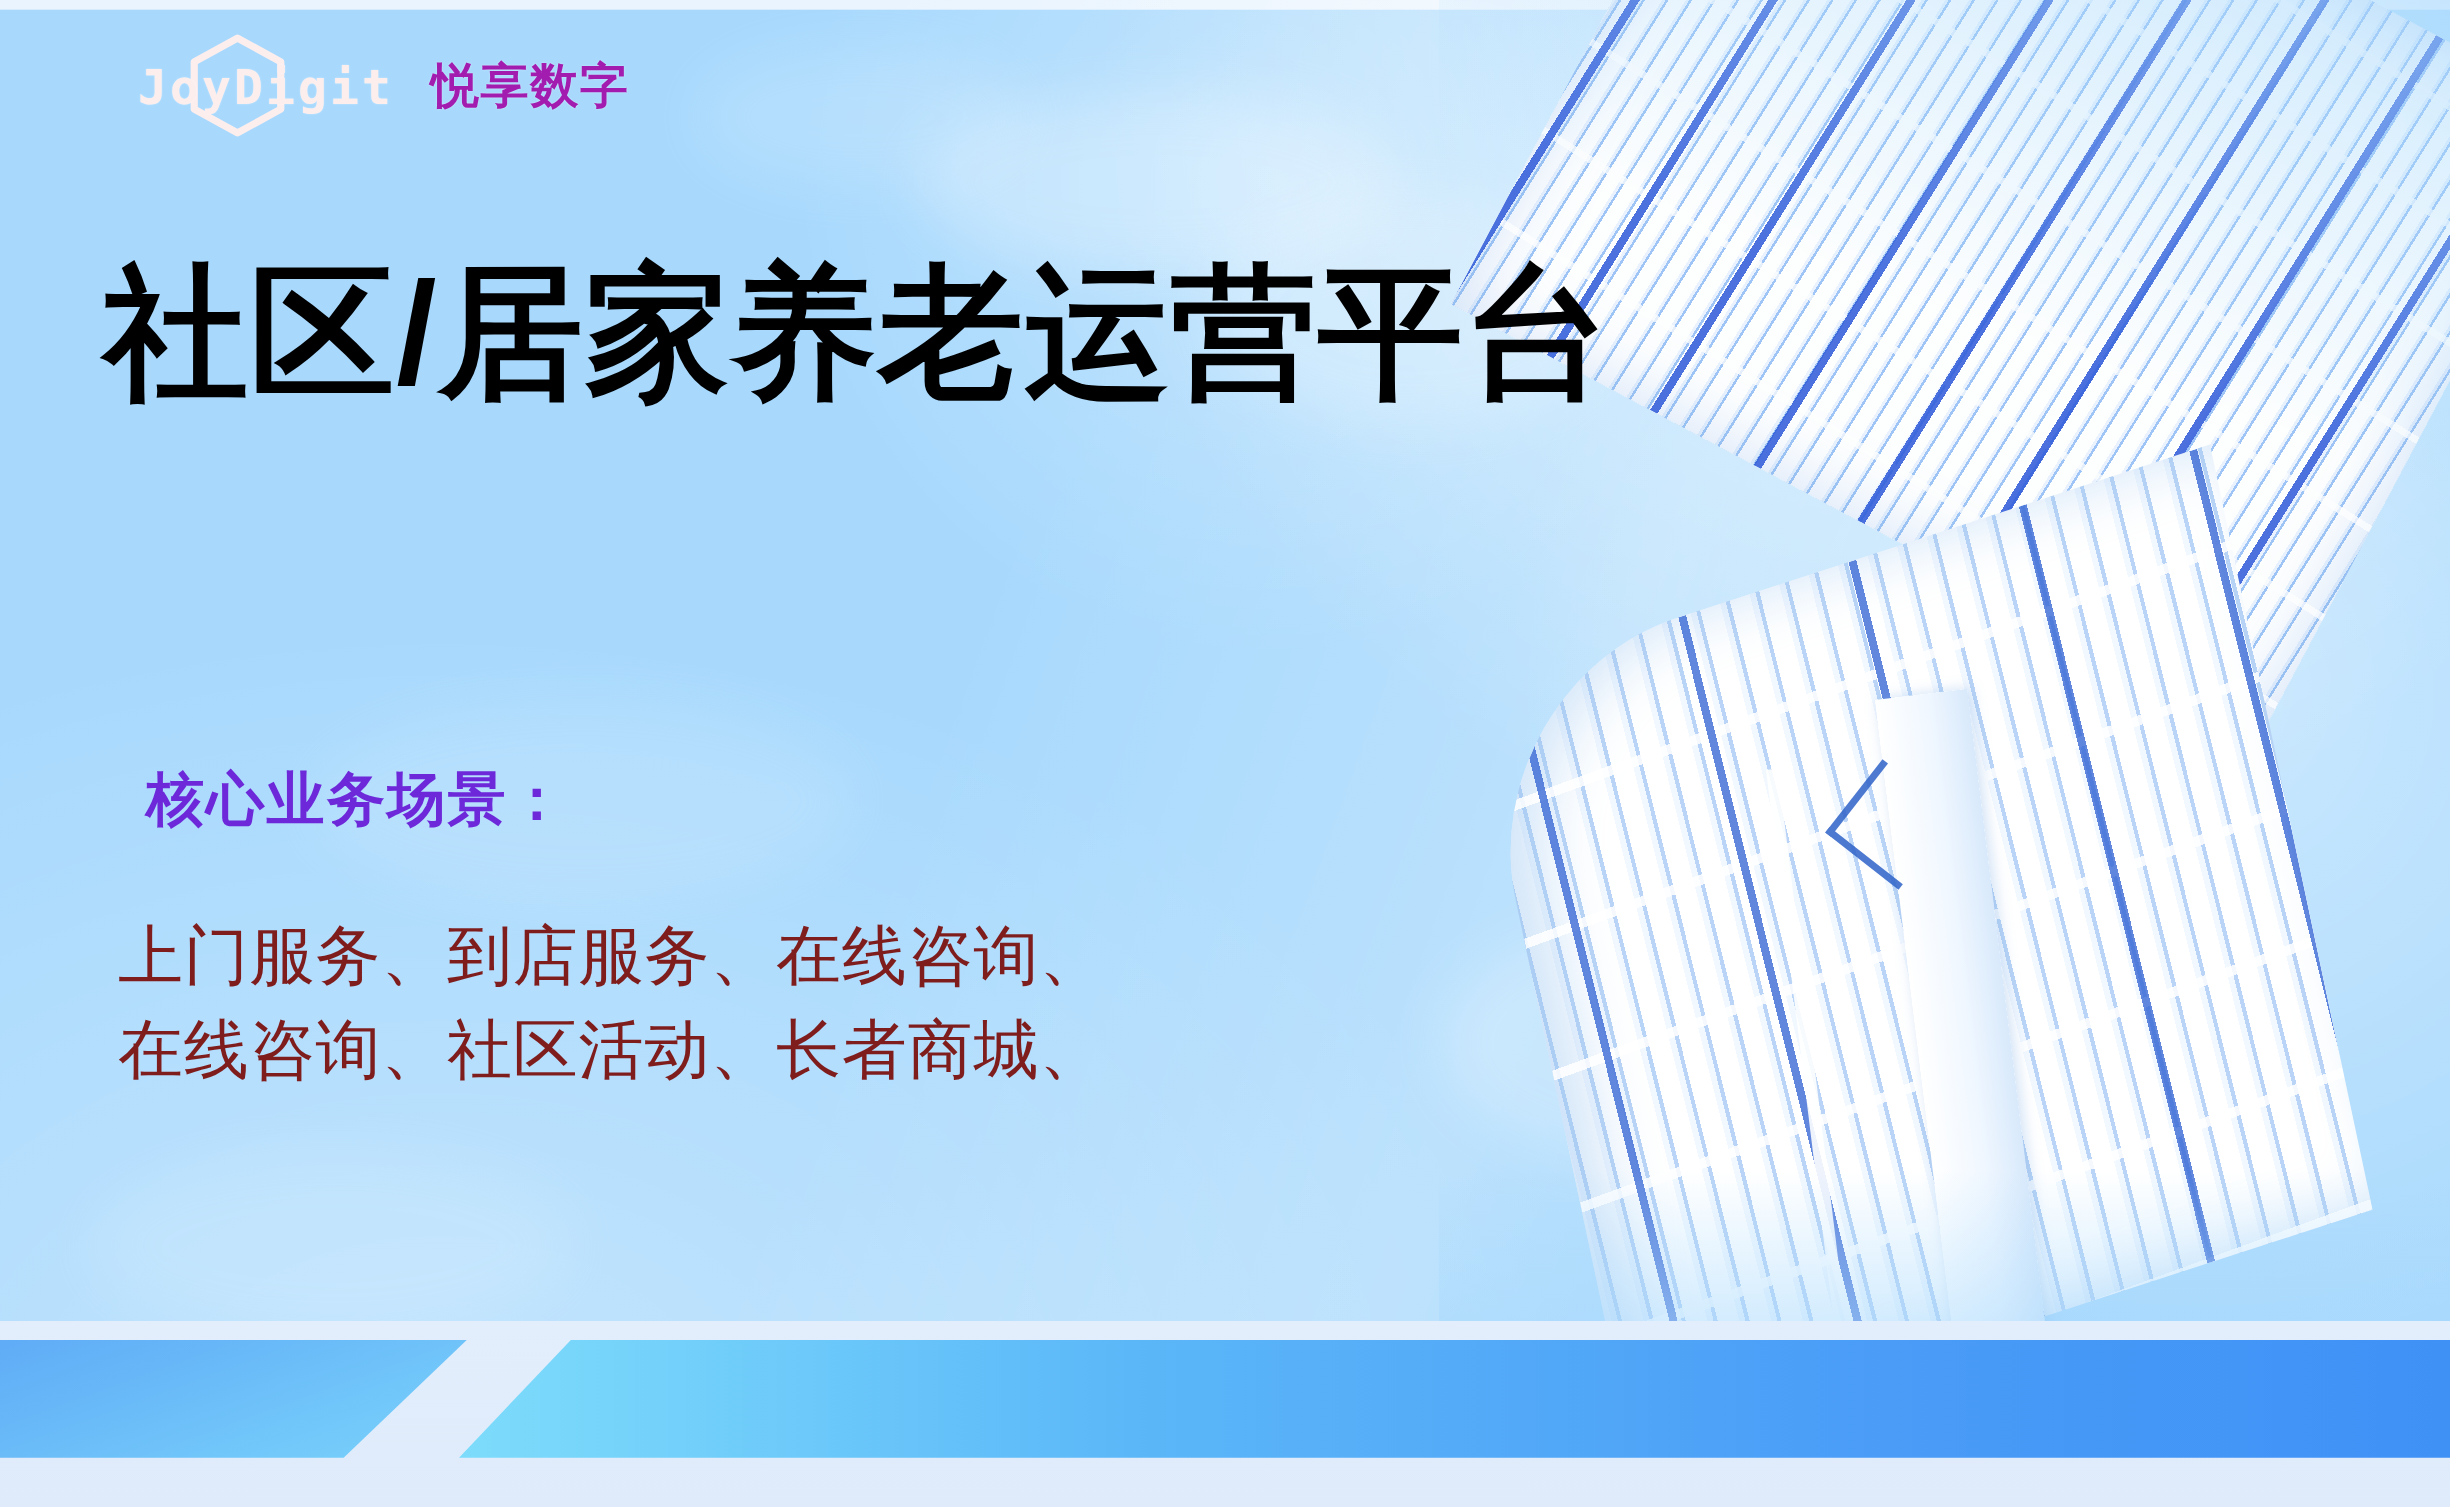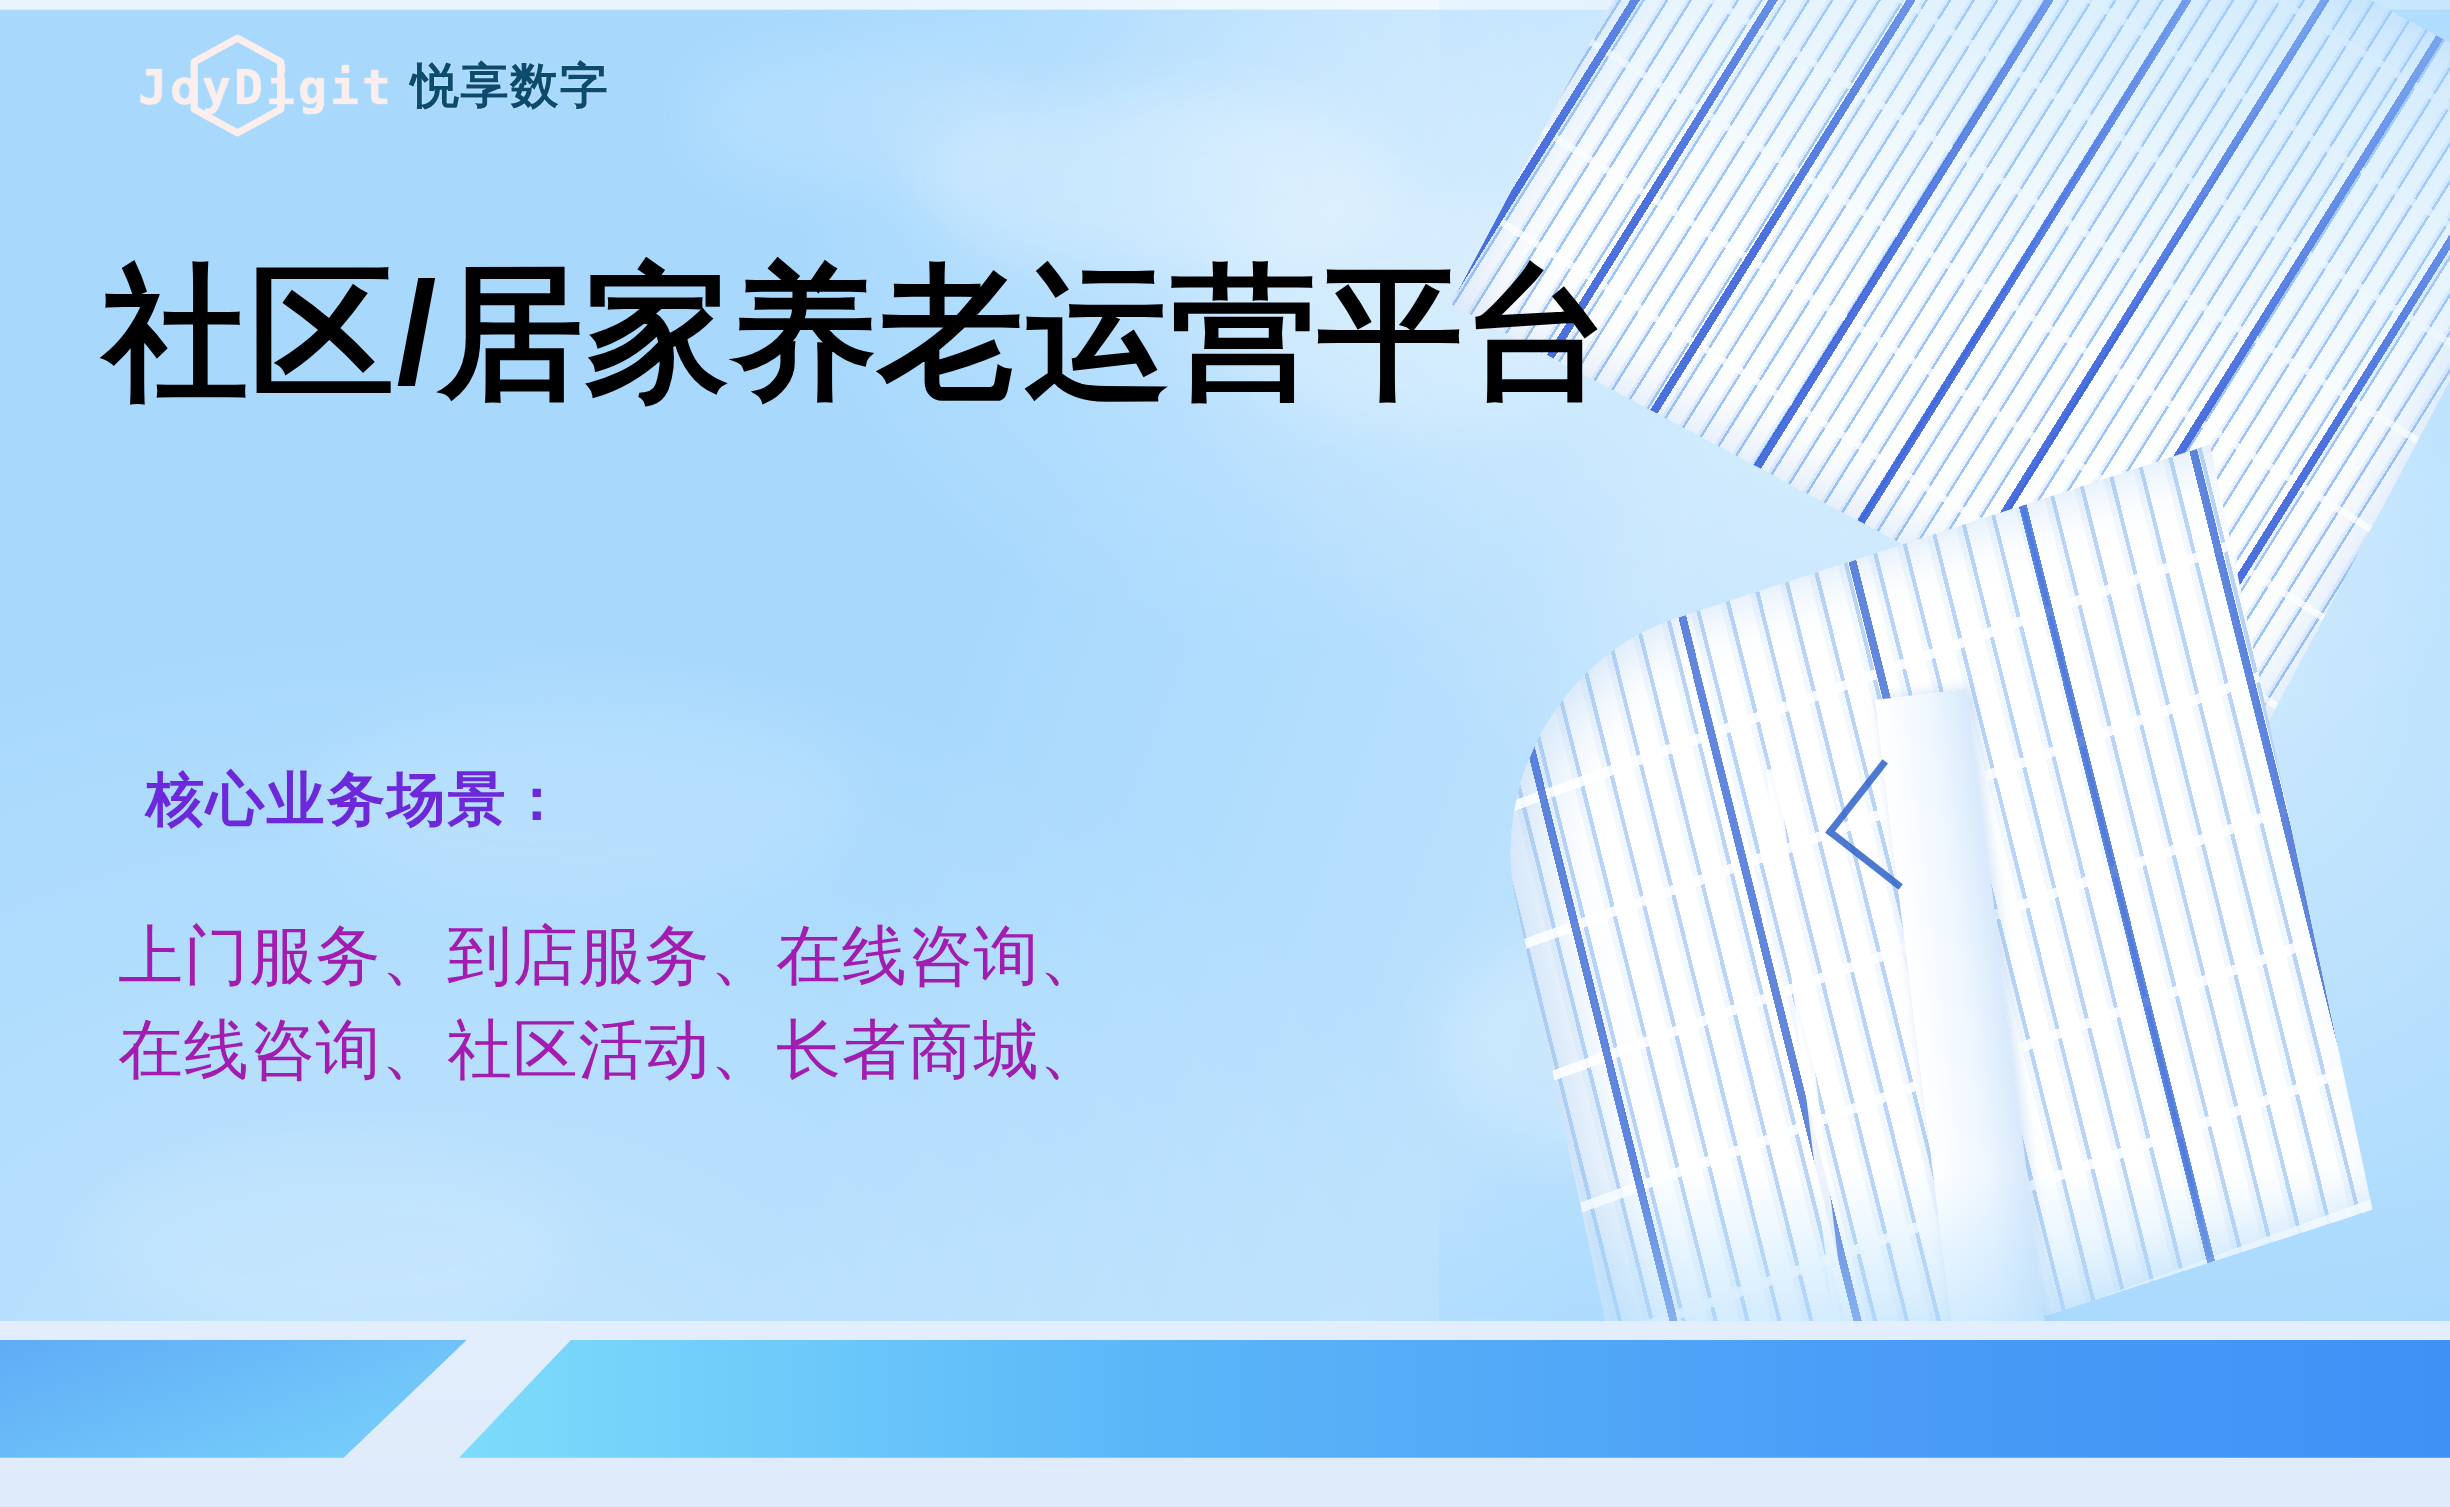--- a/index.html
+++ b/index.html
@@ -191,10 +191,10 @@
   .logo-cn {
     font-size:48px;
     font-weight:bold;
-    color:#0c4a6e;
+    color:#a21caf;
     letter-spacing:1.6px;
     white-space:nowrap;
-    margin-left:77px;
+    margin-left:97px;
     text-shadow:0 0 1.6px rgba(255,255,255,.6);
   }
 

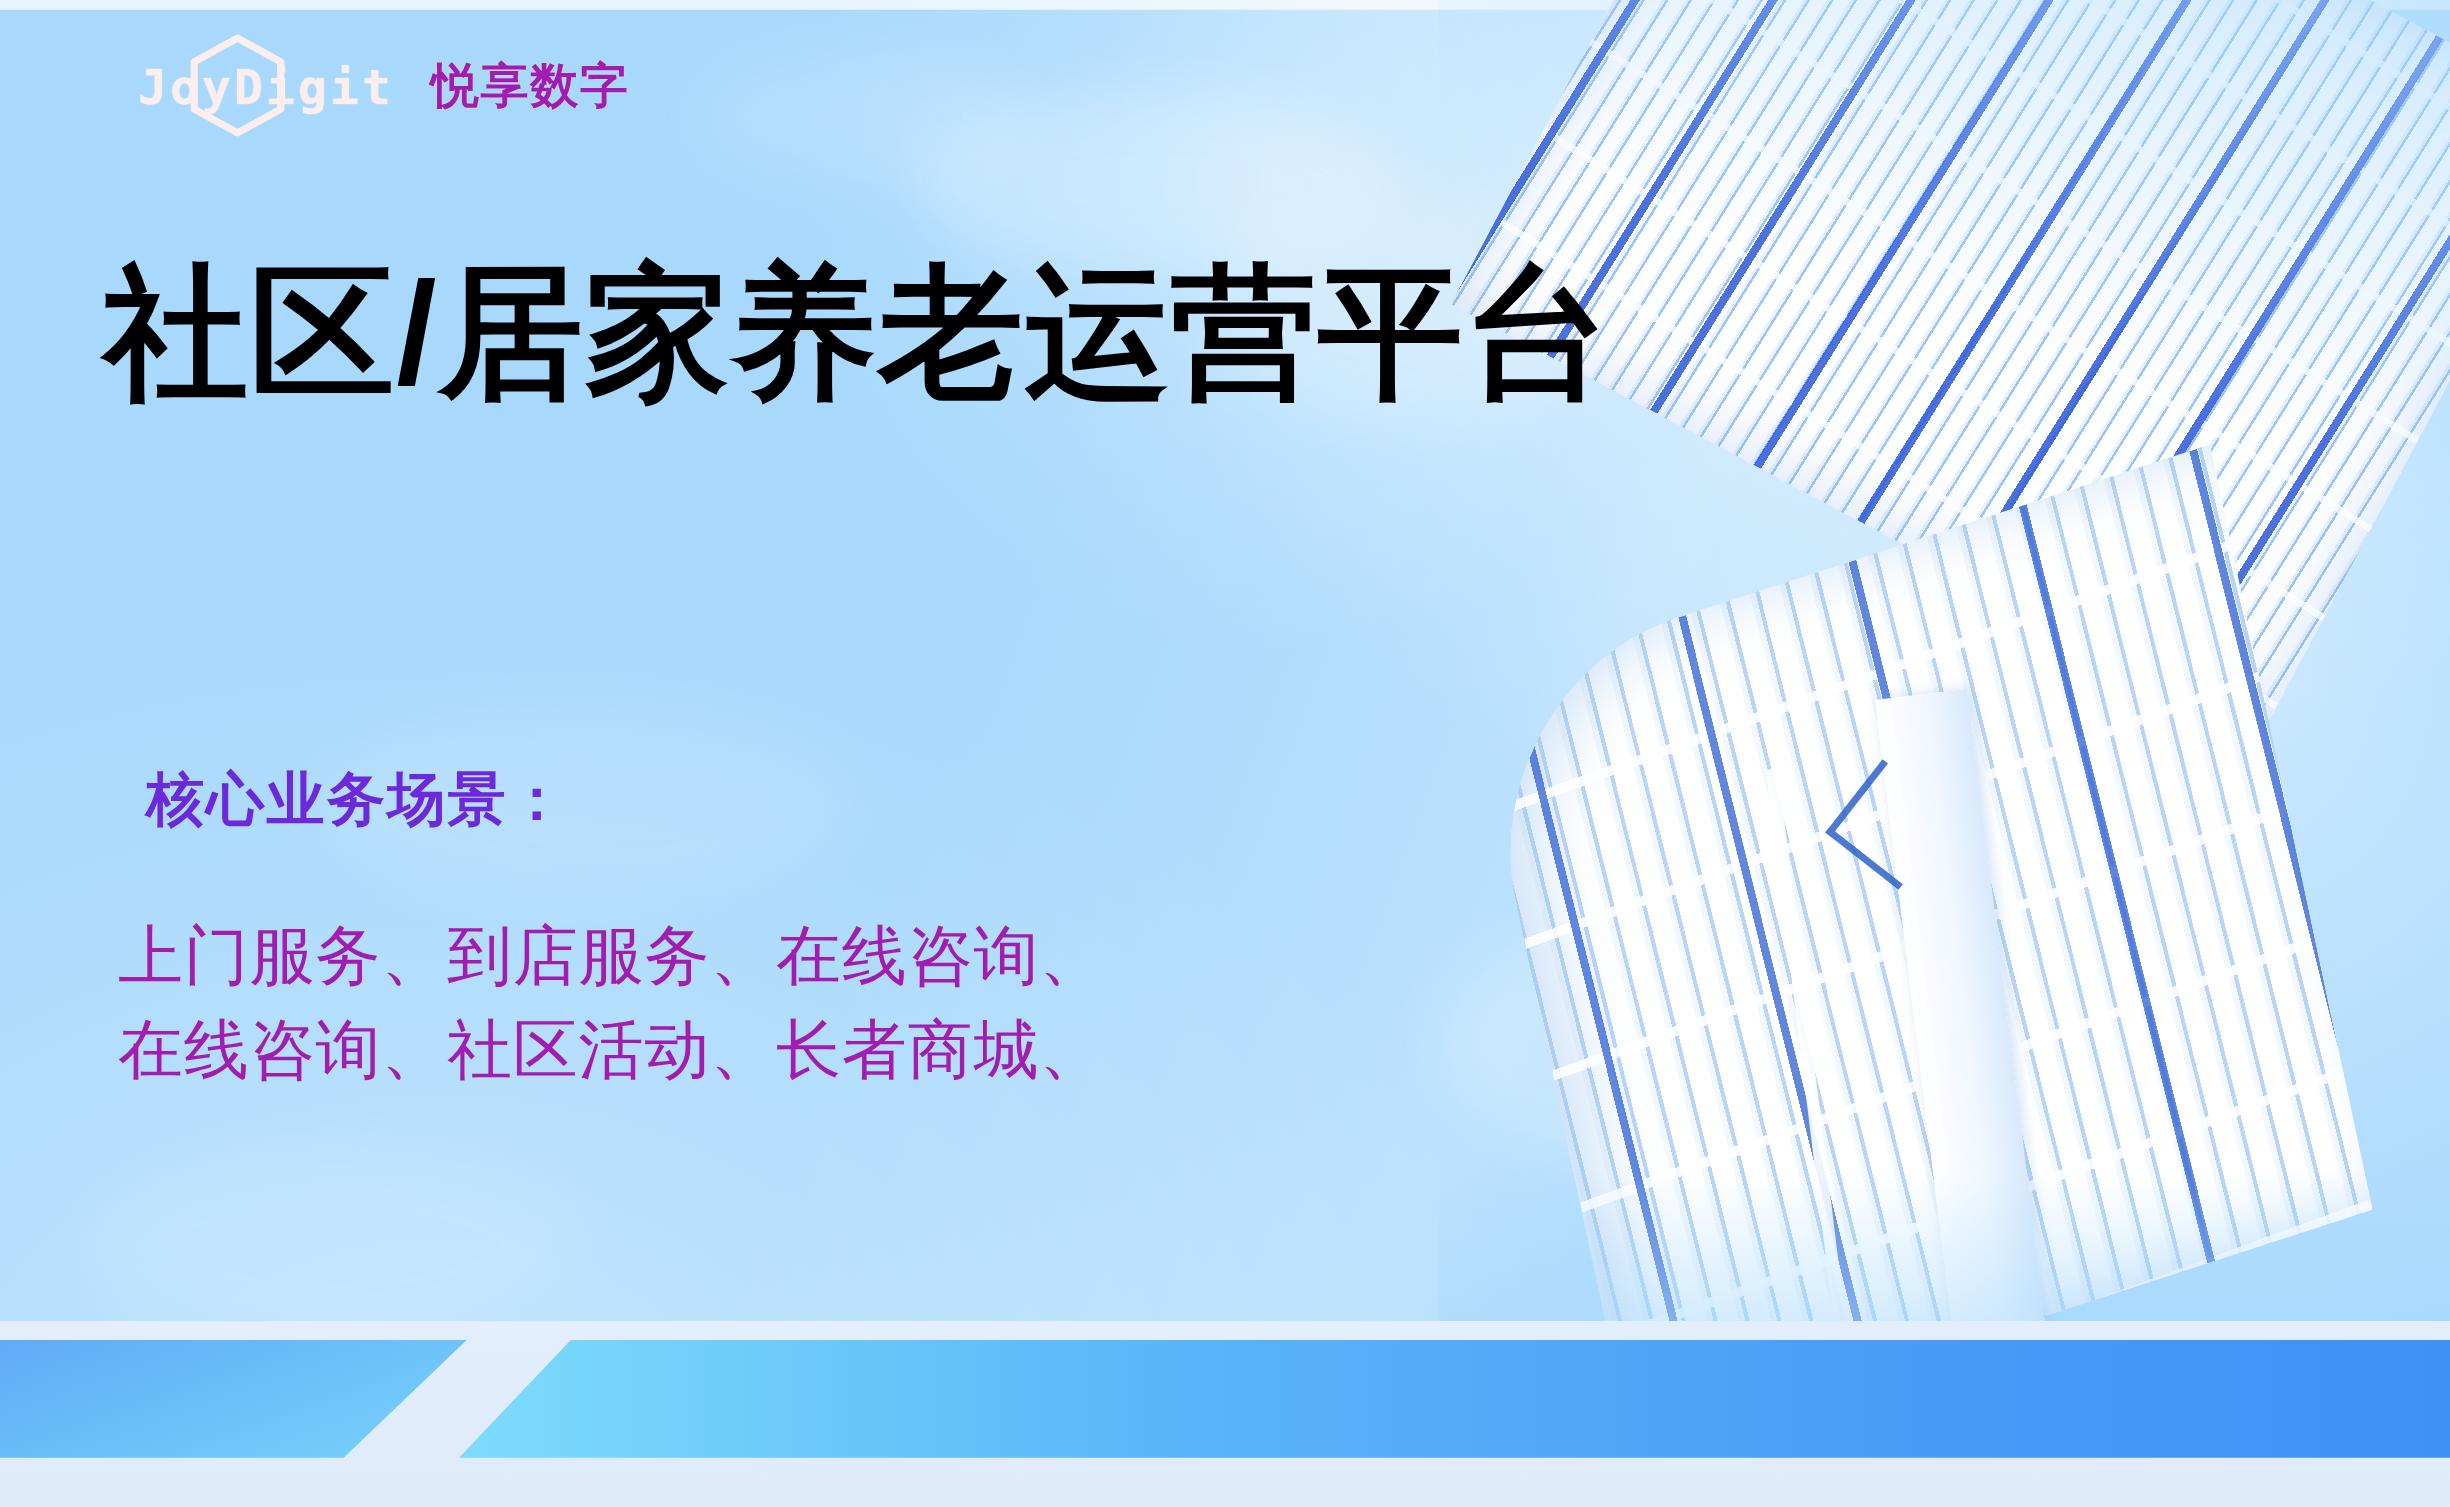--- a/index.html
+++ b/index.html
@@ -225,7 +225,7 @@
     left:118px; top:909px;
     font-size:65px;
     line-height:1.45;
-    color:#a21caf;
+    color:#7f1d1d;
     letter-spacing:0.8px;
     white-space:nowrap;
   }

